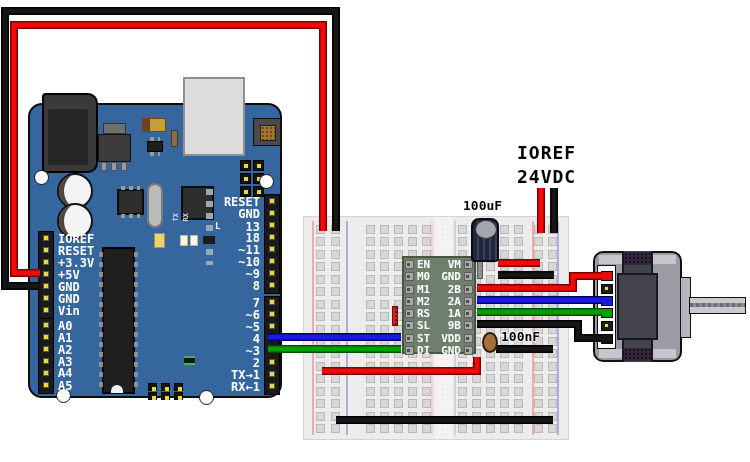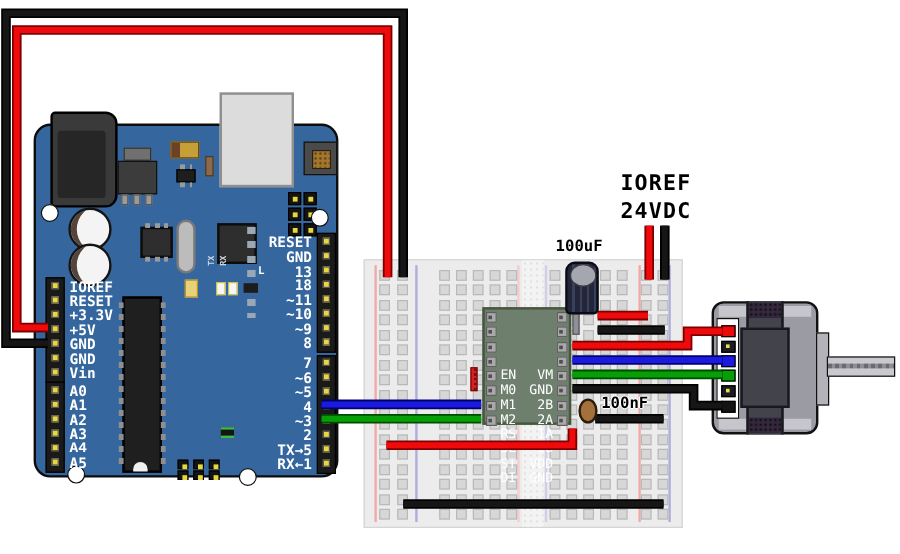--- a/index.html
+++ b/index.html
@@ -17,7 +17,7 @@
   .chip-row{position:absolute;left:0;width:70px;height:12px;}
   .chip-pad{position:absolute;top:1px;width:9px;height:9px;background:#a9a9a9;border:1px solid #5f5f5f;box-sizing:border-box;}
   .chip-pad::after{content:"";position:absolute;left:1px;top:2px;width:3px;height:3px;background:#4f4f4f;}
-  .chip-lbl{position:absolute;top:0;font-size:11px;line-height:11px;font-weight:normal;color:#ffffff;margin-top:48px;}
+  .chip-lbl{position:absolute;top:0;font-size:11px;line-height:11px;font-weight:bold;color:#ffffff;}
   
   #cap-body{left:471px;top:218px;width:28px;height:44px;background:#232638;border:2px solid #0b0b16;border-radius:8px 8px 4px 4px;box-sizing:border-box;
             background-image:repeating-linear-gradient(90deg,transparent 0 4px,#39405c 4px 6px);}

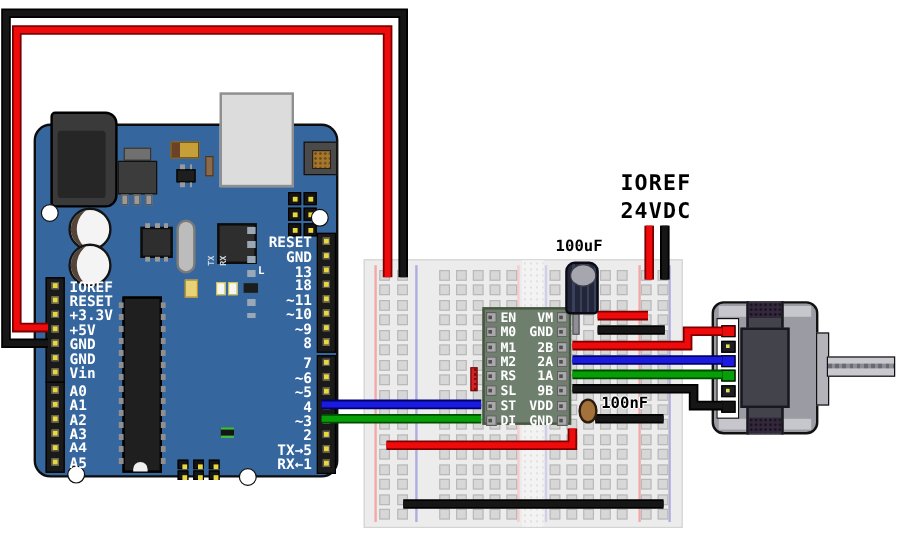--- a/index.html
+++ b/index.html
@@ -538,7 +538,7 @@
         <div class="pinhole" style="left: 239px; top: 254px;"></div>
         <div class="pinlbl r" style="left: 170px; top: 252px;">2</div>
         <div class="pinhole" style="left: 239px; top: 266px;"></div>
-        <div class="pinlbl r" style="left: 170px; top: 264px;">TX→5</div>
+        <div class="pinlbl r" style="left: 170px; top: 264px;">TX→1</div>
         <div class="pinhole" style="left: 239px; top: 278px;"></div>
         <div class="pinlbl r" style="left: 170px; top: 276px;">RX←1</div>
       </div>

